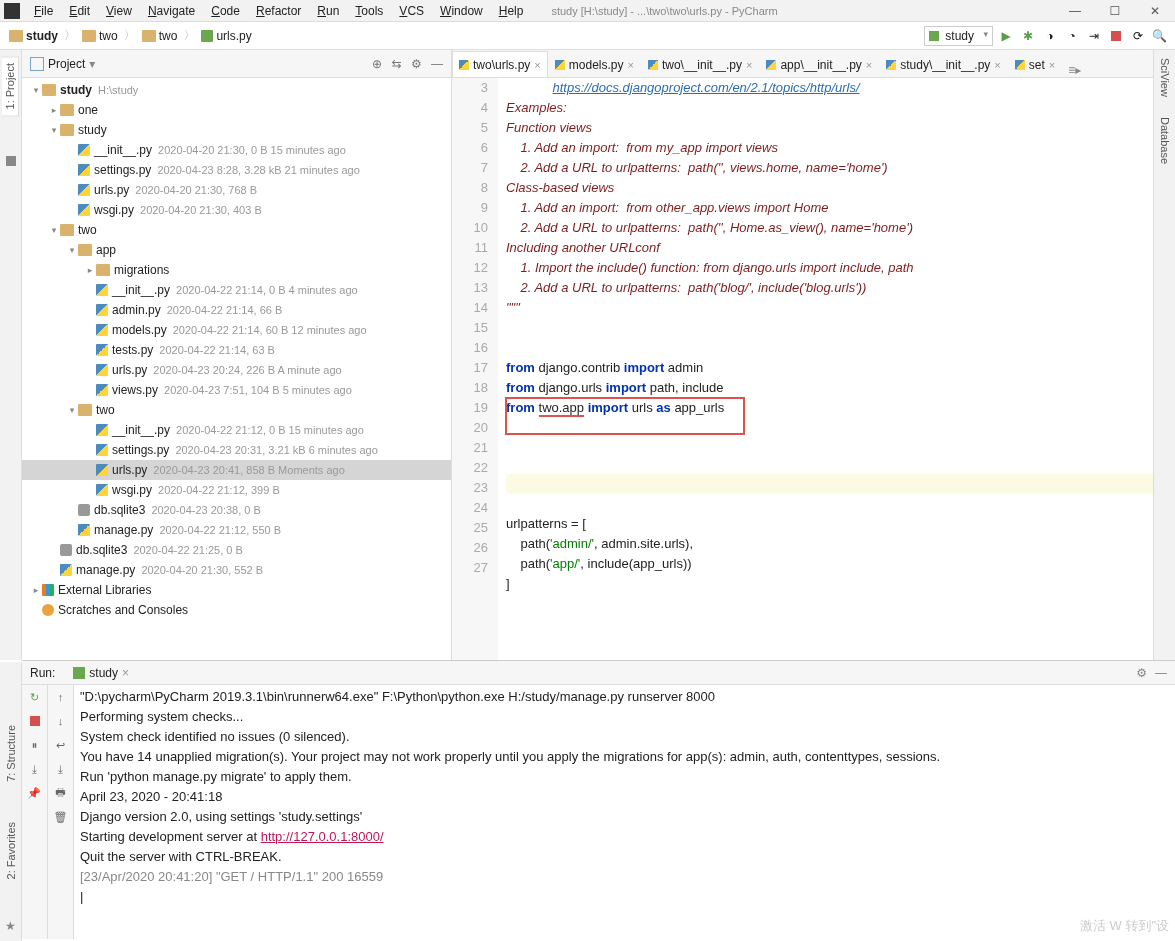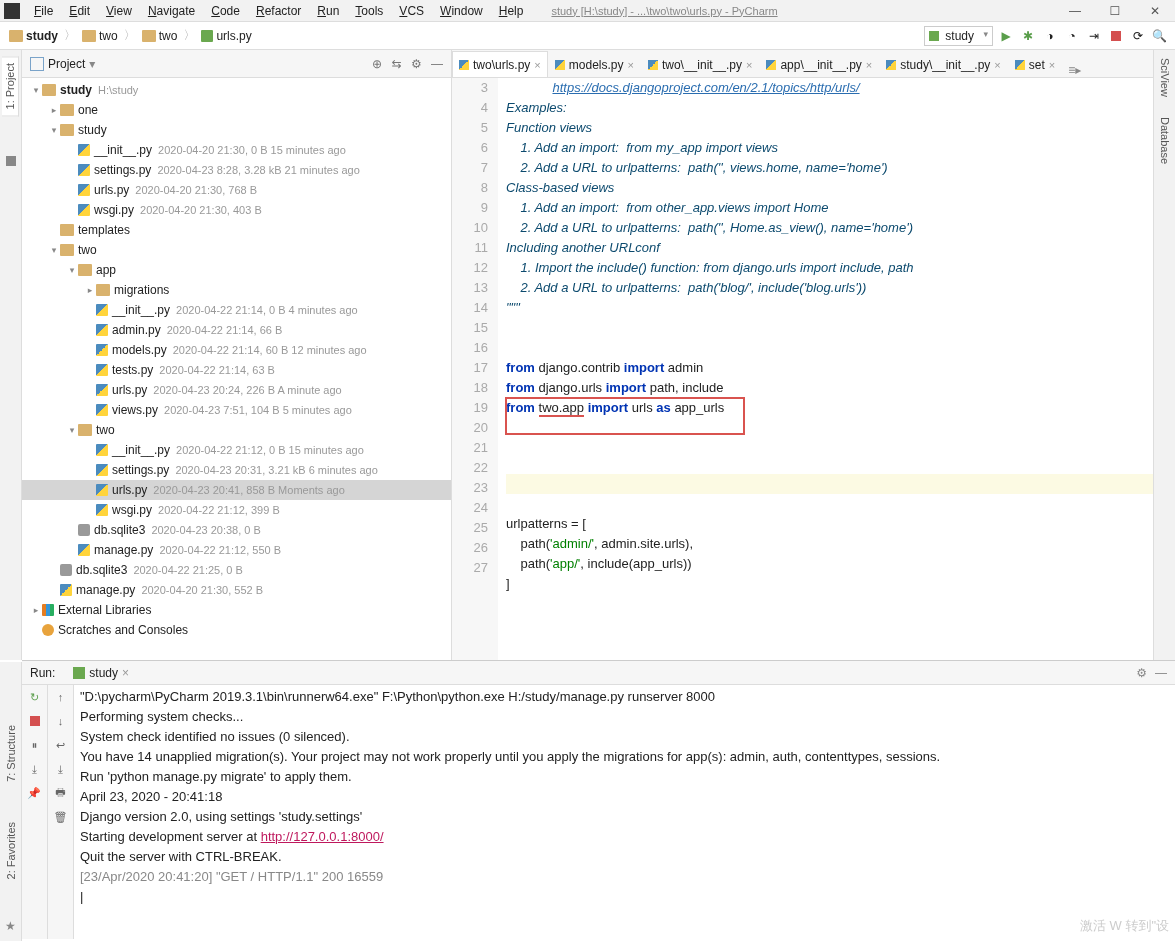--- a/index.html
+++ b/index.html
@@ -8,7 +8,7 @@
 .menubar .logo { width: 16px; height: 16px; background: #333; margin-right: 6px; }
 .menubar .menu-item { padding: 2px 8px; cursor: pointer; }
 .menubar .menu-item u { text-decoration: underline; }
-.menubar .title { margin-left: 20px; color: #888; font-size: 11px; text-decoration: underline; }
+.menubar .title { margin-left: 20px; color: #888; font-size: 11px; }
 .win-controls { position: absolute; right: 0; top: 0; display: flex; }
 .win-controls span { width: 40px; height: 22px; text-align: center; line-height: 22px; color: #555; }
 .navbar { height: 28px; background: #fff; border-bottom: 1px solid #ddd; display: flex; align-items: center; padding: 0 6px; }

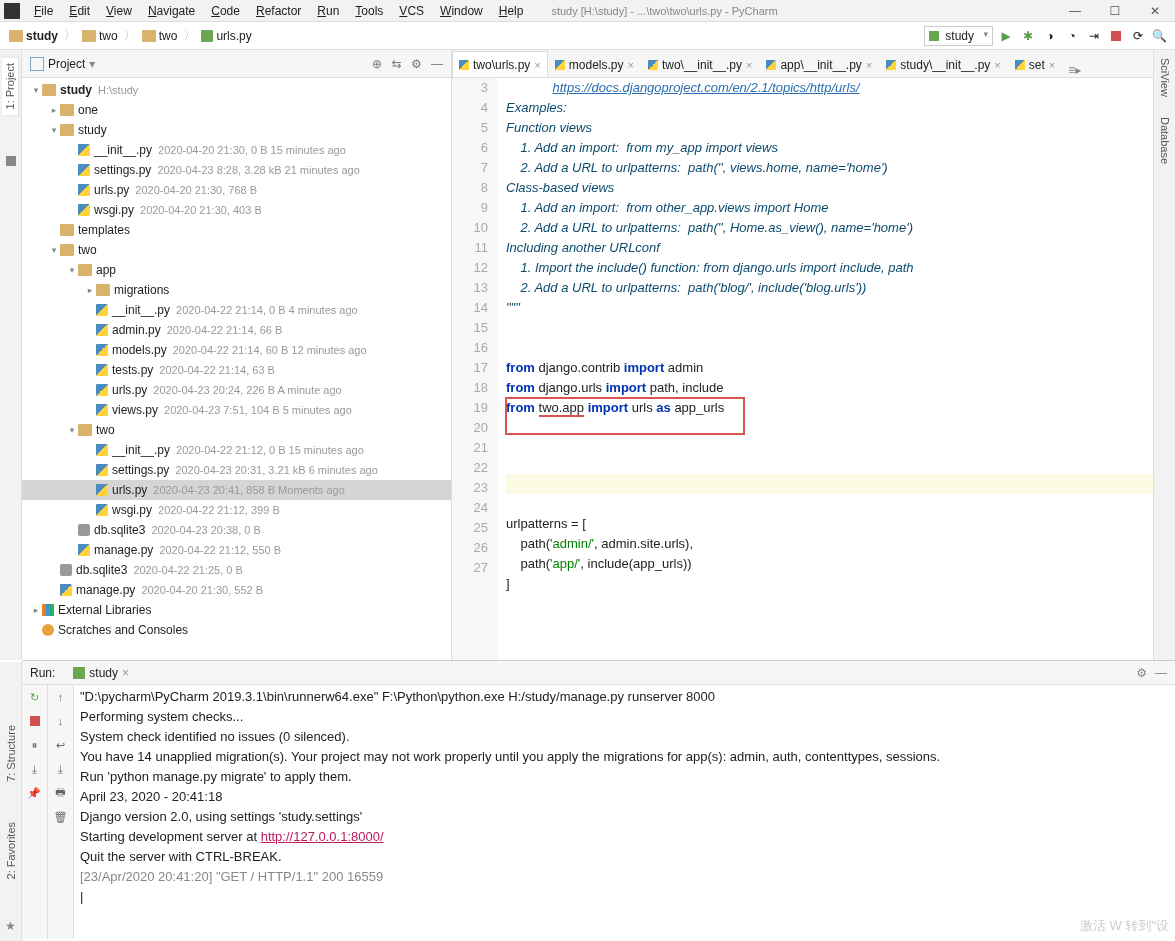--- a/index.html
+++ b/index.html
@@ -60,7 +60,7 @@
 .code { flex: 1; padding-left: 8px; position: relative; }
 .code-line { height: 20px; white-space: pre; }
 .code-line.current { background: #fcfae3; }
-.c-comment { color: #0c4a6e; font-style: italic; }
+.c-comment { color: #7f1d1d; font-style: italic; }
 .c-link { color: #2a6db0; font-style: italic; text-decoration: underline; margin-left: 32px; }
 .c-kw { color: #0033b3; font-weight: bold; }
 .c-str { color: #008000; }

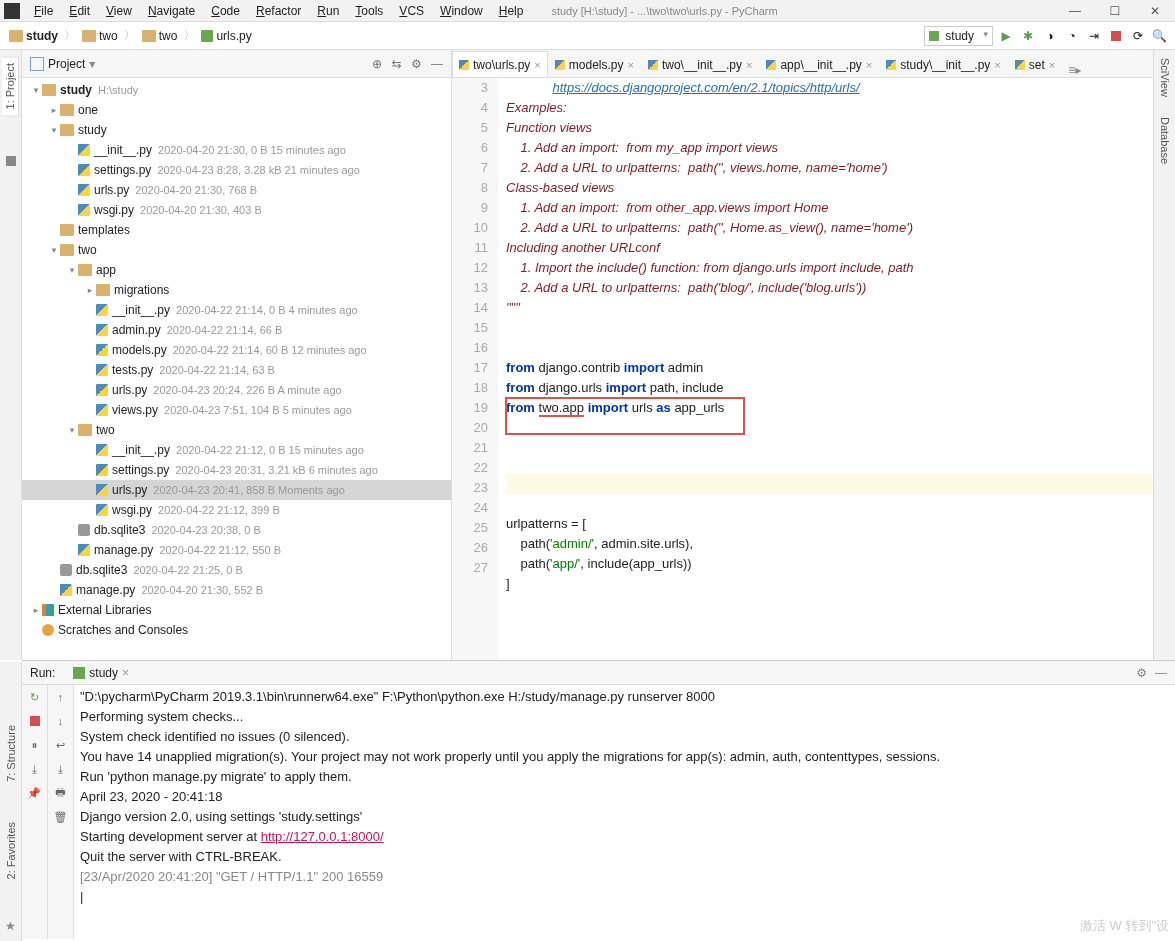--- a/index.html
+++ b/index.html
@@ -199,11 +199,6 @@
           <span class="tree-meta">2020-04-20 21:30, 403 B</span>
         </div>
         <div class="tree-row" style="padding-left: 26px;">
-          <span class="tree-toggle"></span>
-          <span class="tree-icon folder-open"></span>
-          <span class="tree-label">templates</span>
-        </div>
-        <div class="tree-row" style="padding-left: 26px;">
           <span class="tree-toggle">▾</span>
           <span class="tree-icon folder-open"></span>
           <span class="tree-label">two</span>

